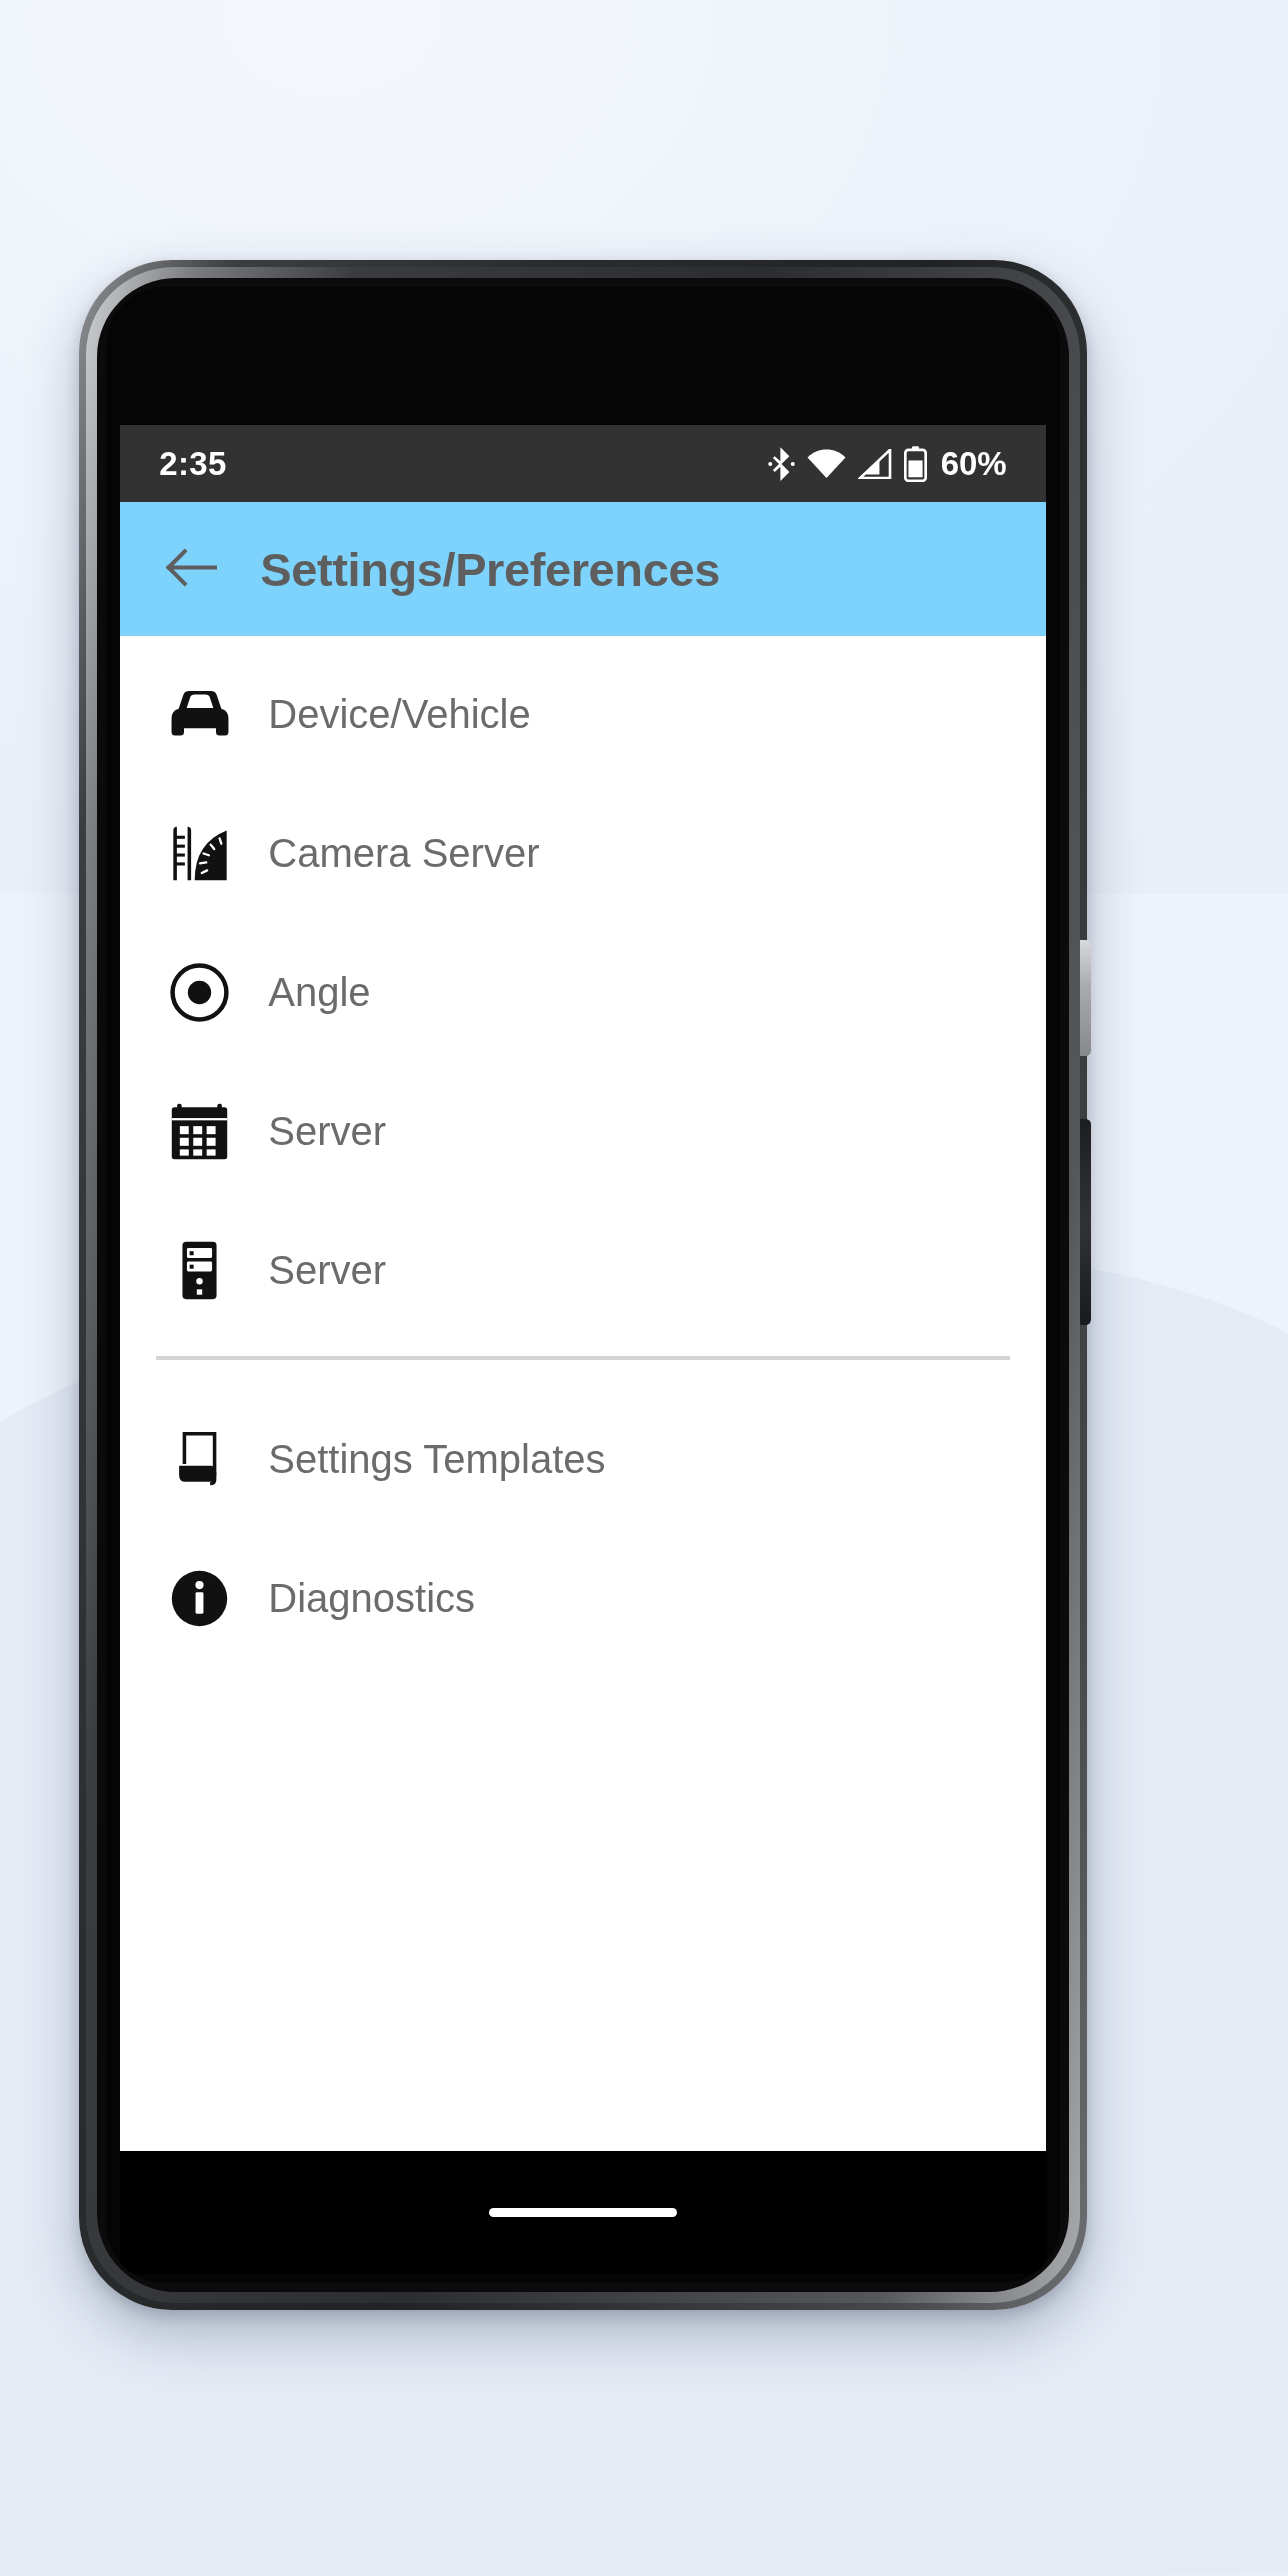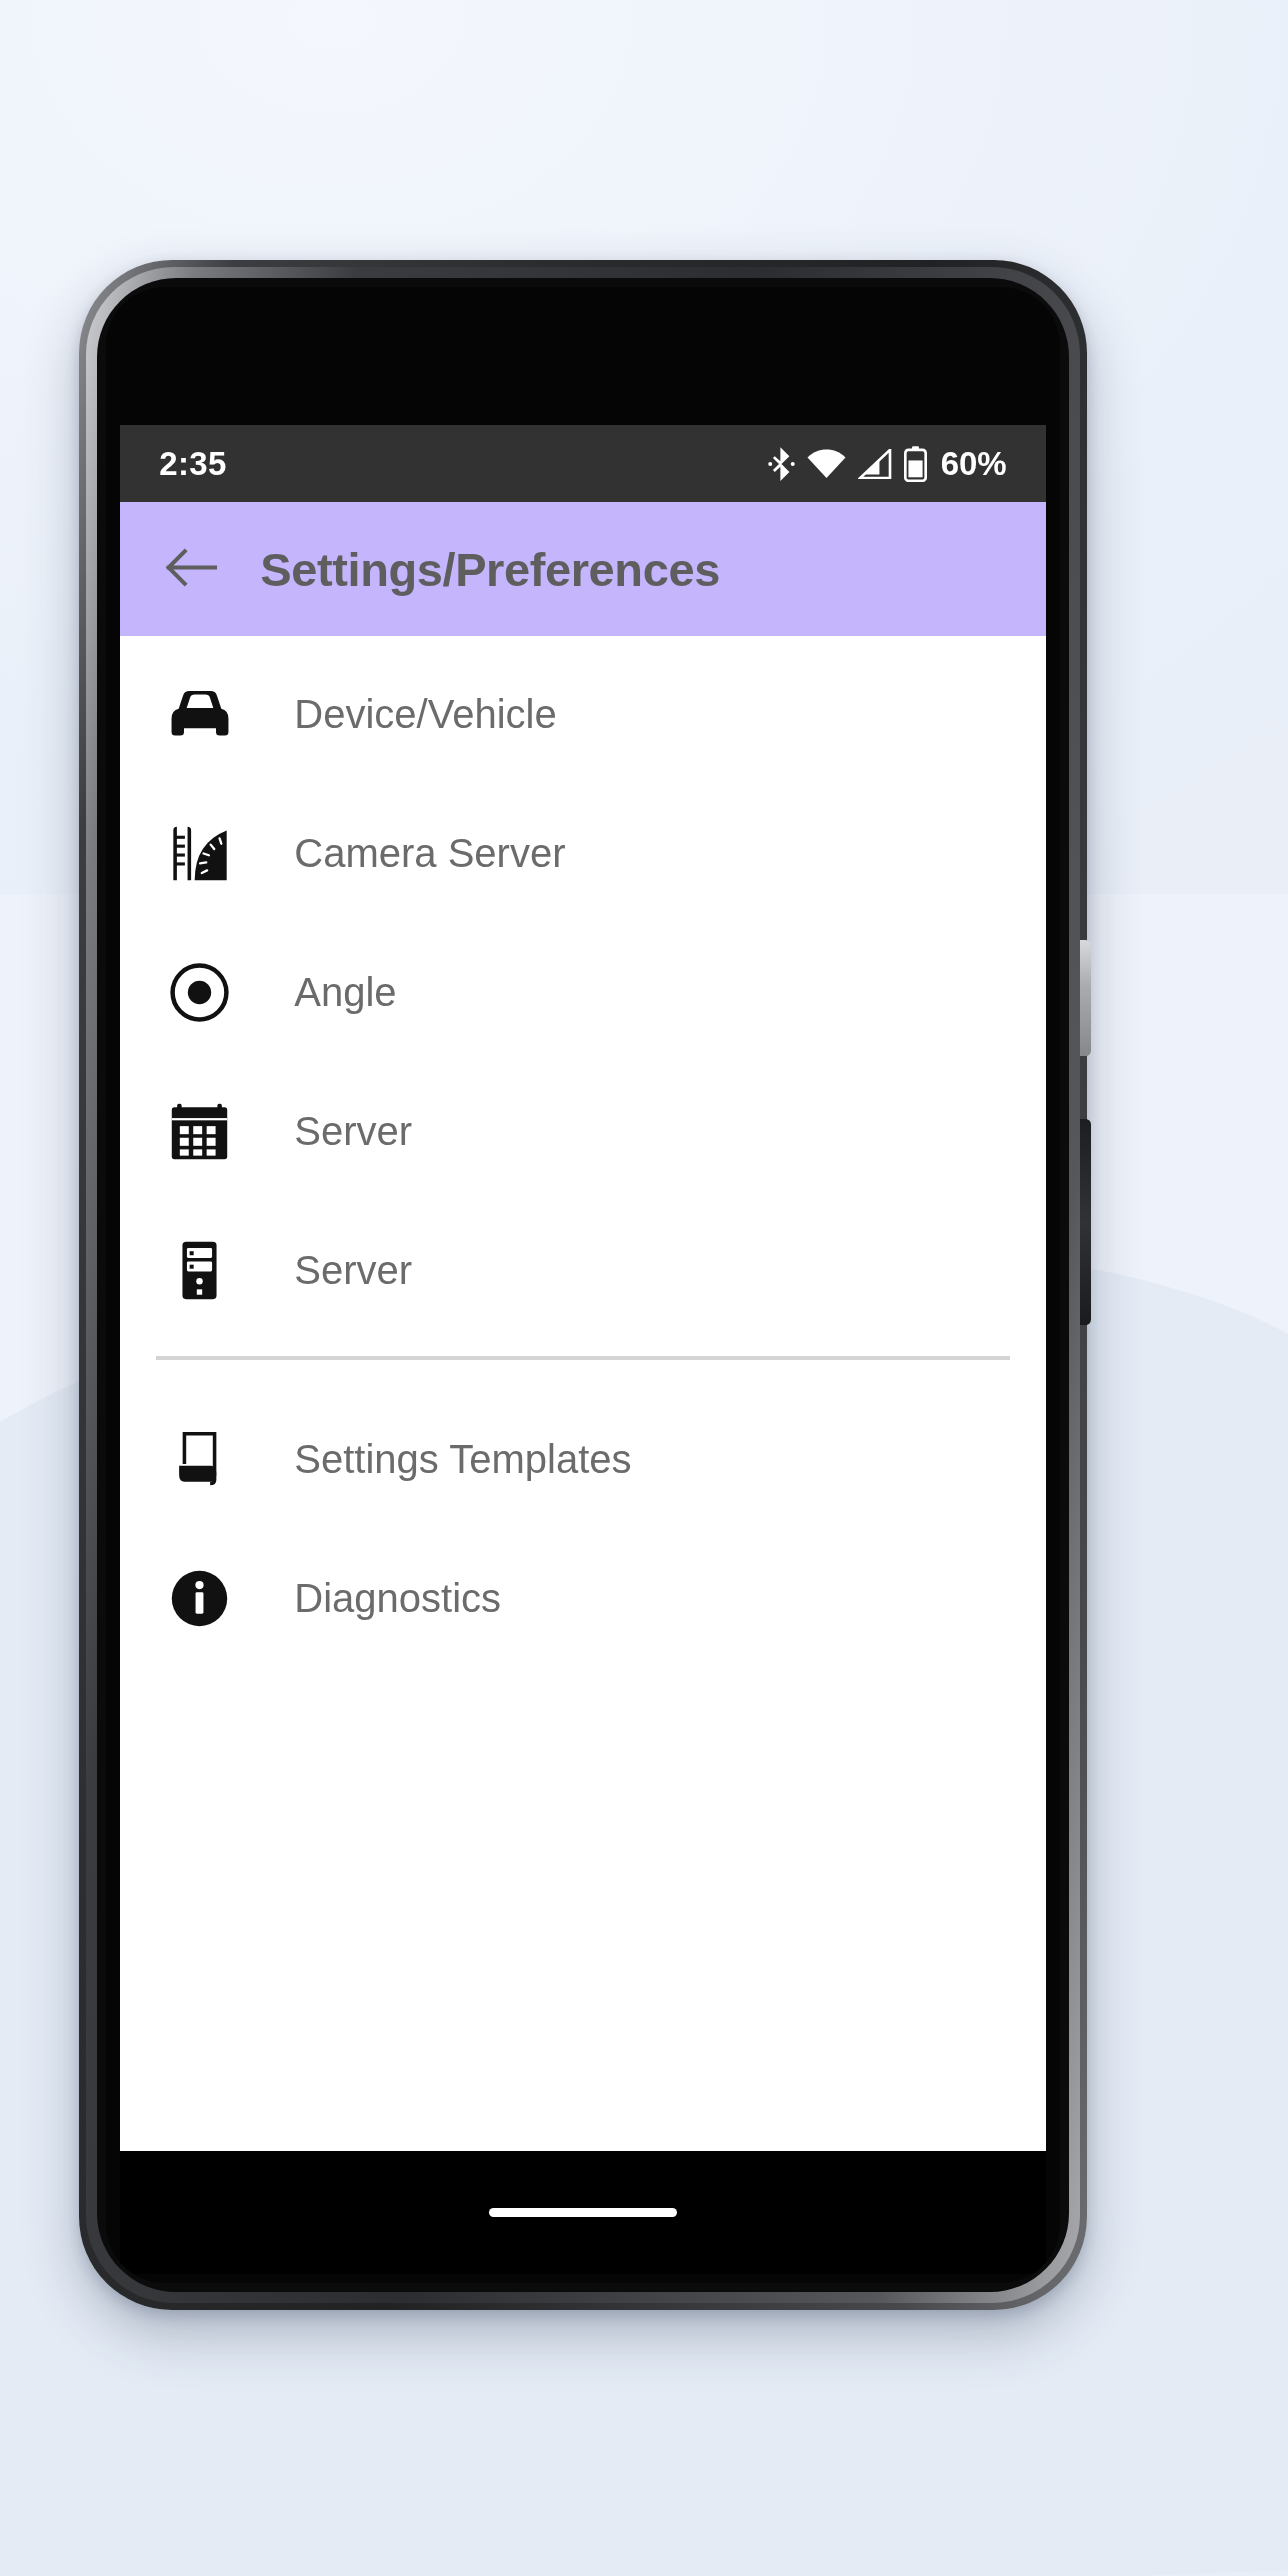--- a/index.html
+++ b/index.html
@@ -175,7 +175,7 @@
     align-items: center;
     padding-left: 39px;
     box-sizing: border-box;
-    background: #c4b5fd;
+    background: #7dd3fc;
   }
   .back-btn {
     width: 63px; height: 63px;

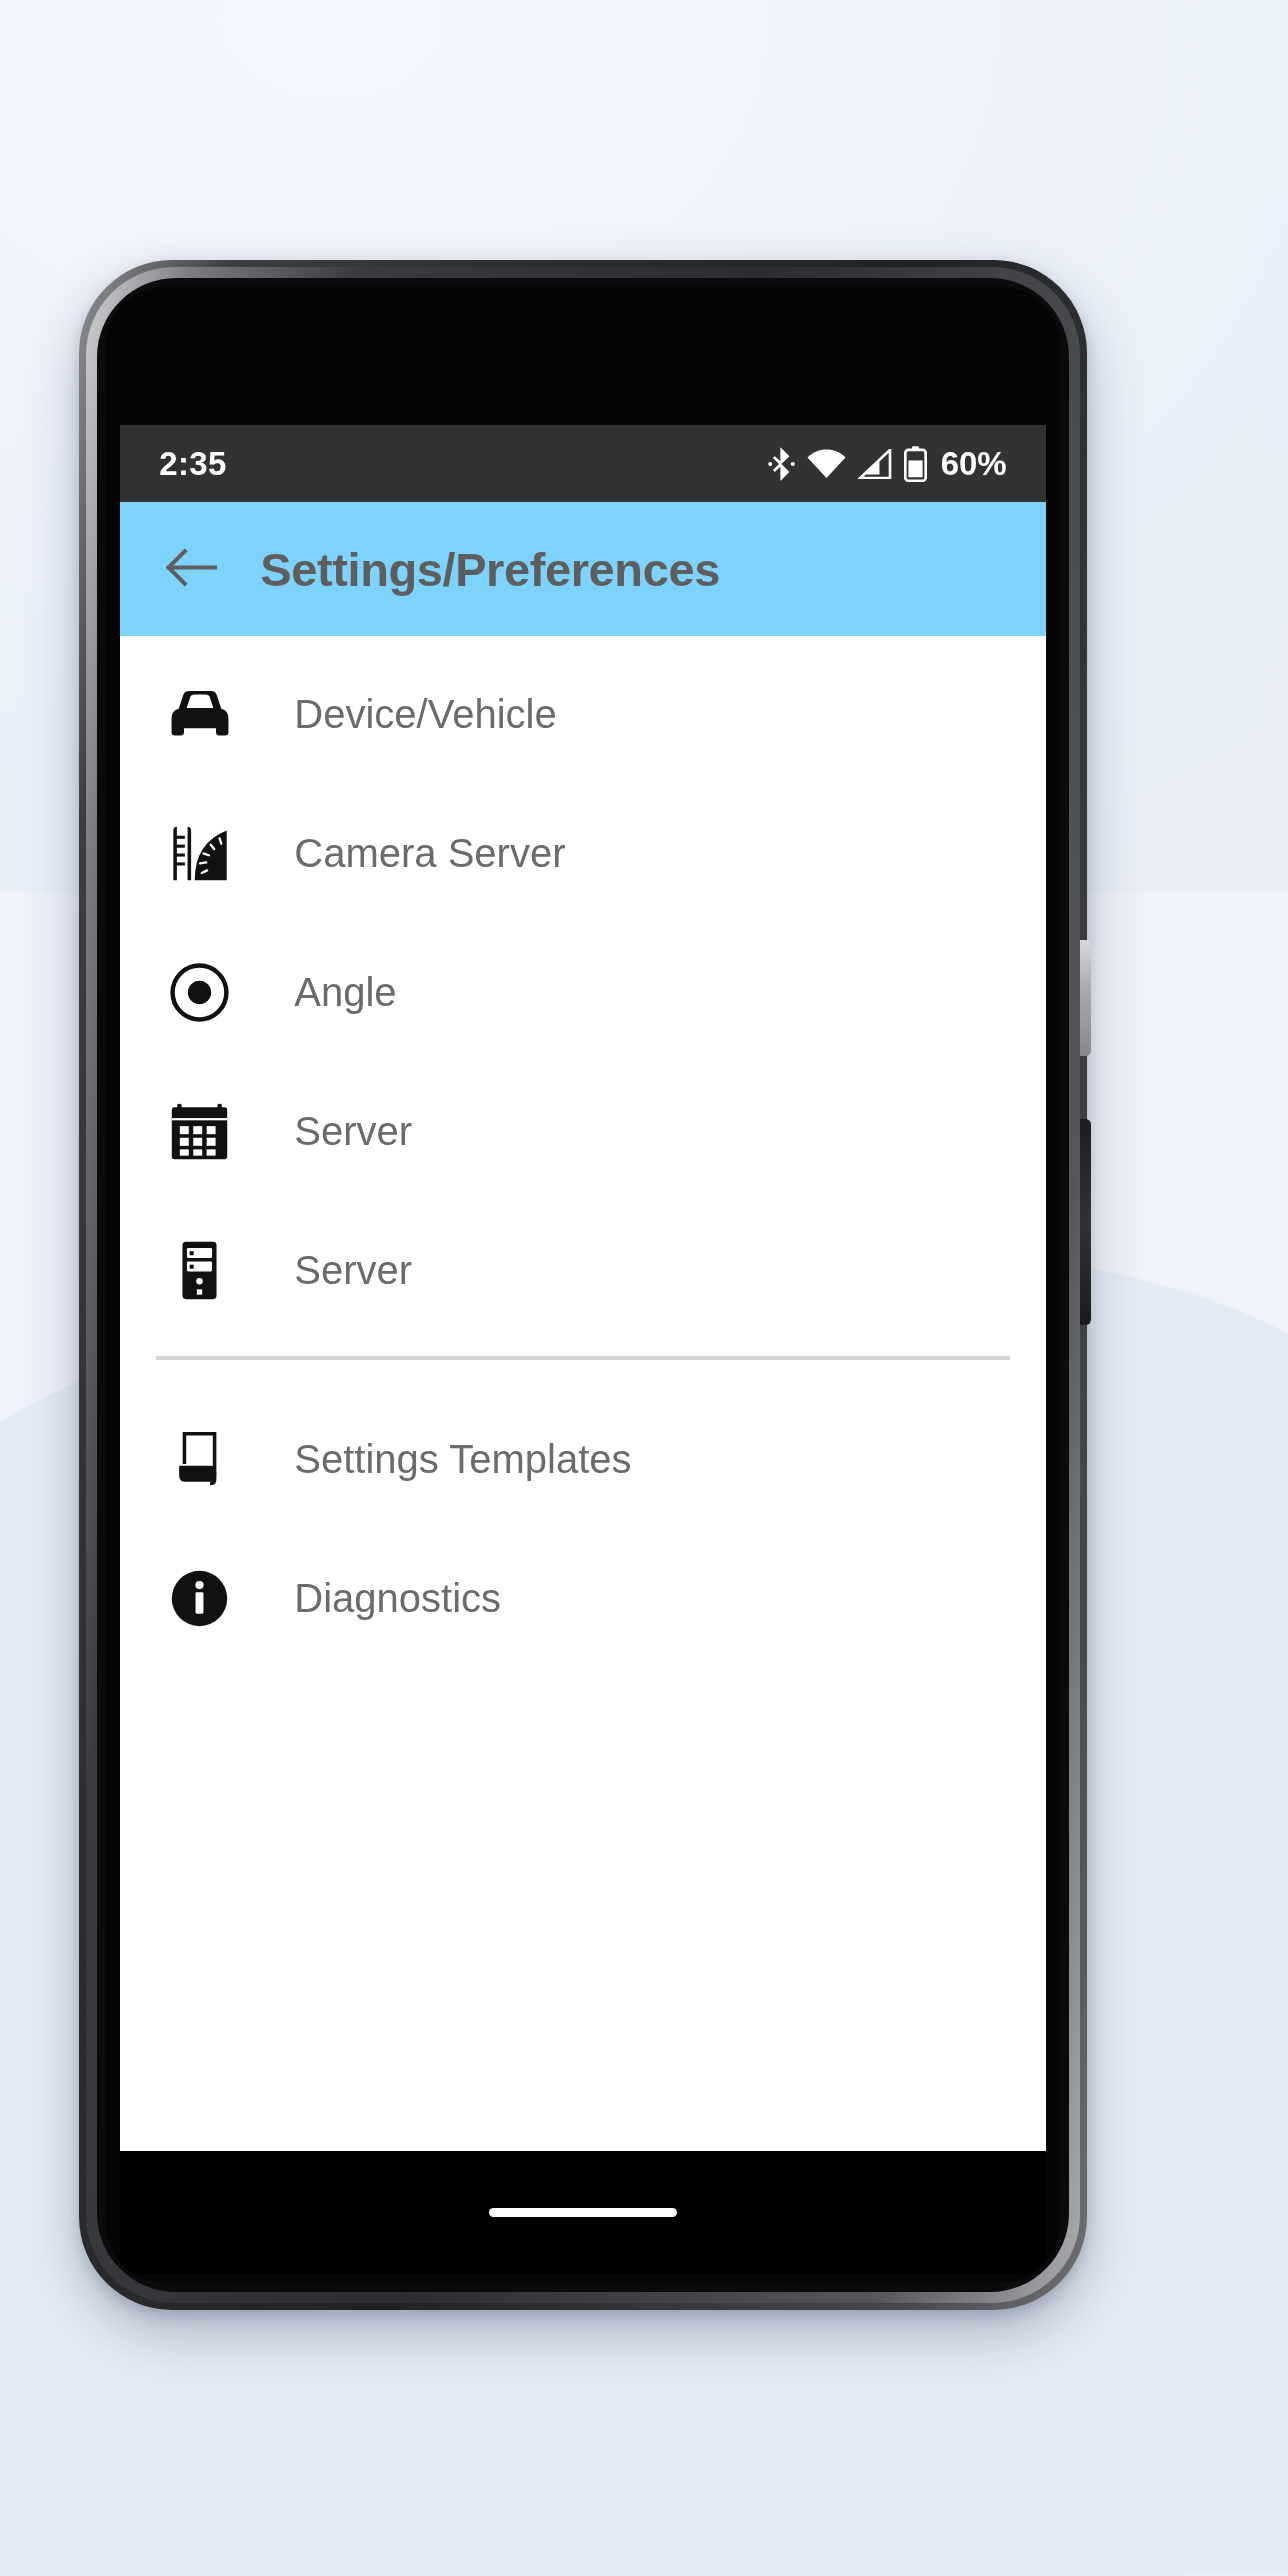--- a/index.html
+++ b/index.html
@@ -211,7 +211,7 @@
   }
   .menu-icon svg { display: block; }
   .menu-label {
-    margin-left: 56px;
+    margin-left: 30px;
     font-size: 40px;
     color: #6b6b6b;
     white-space: nowrap;

